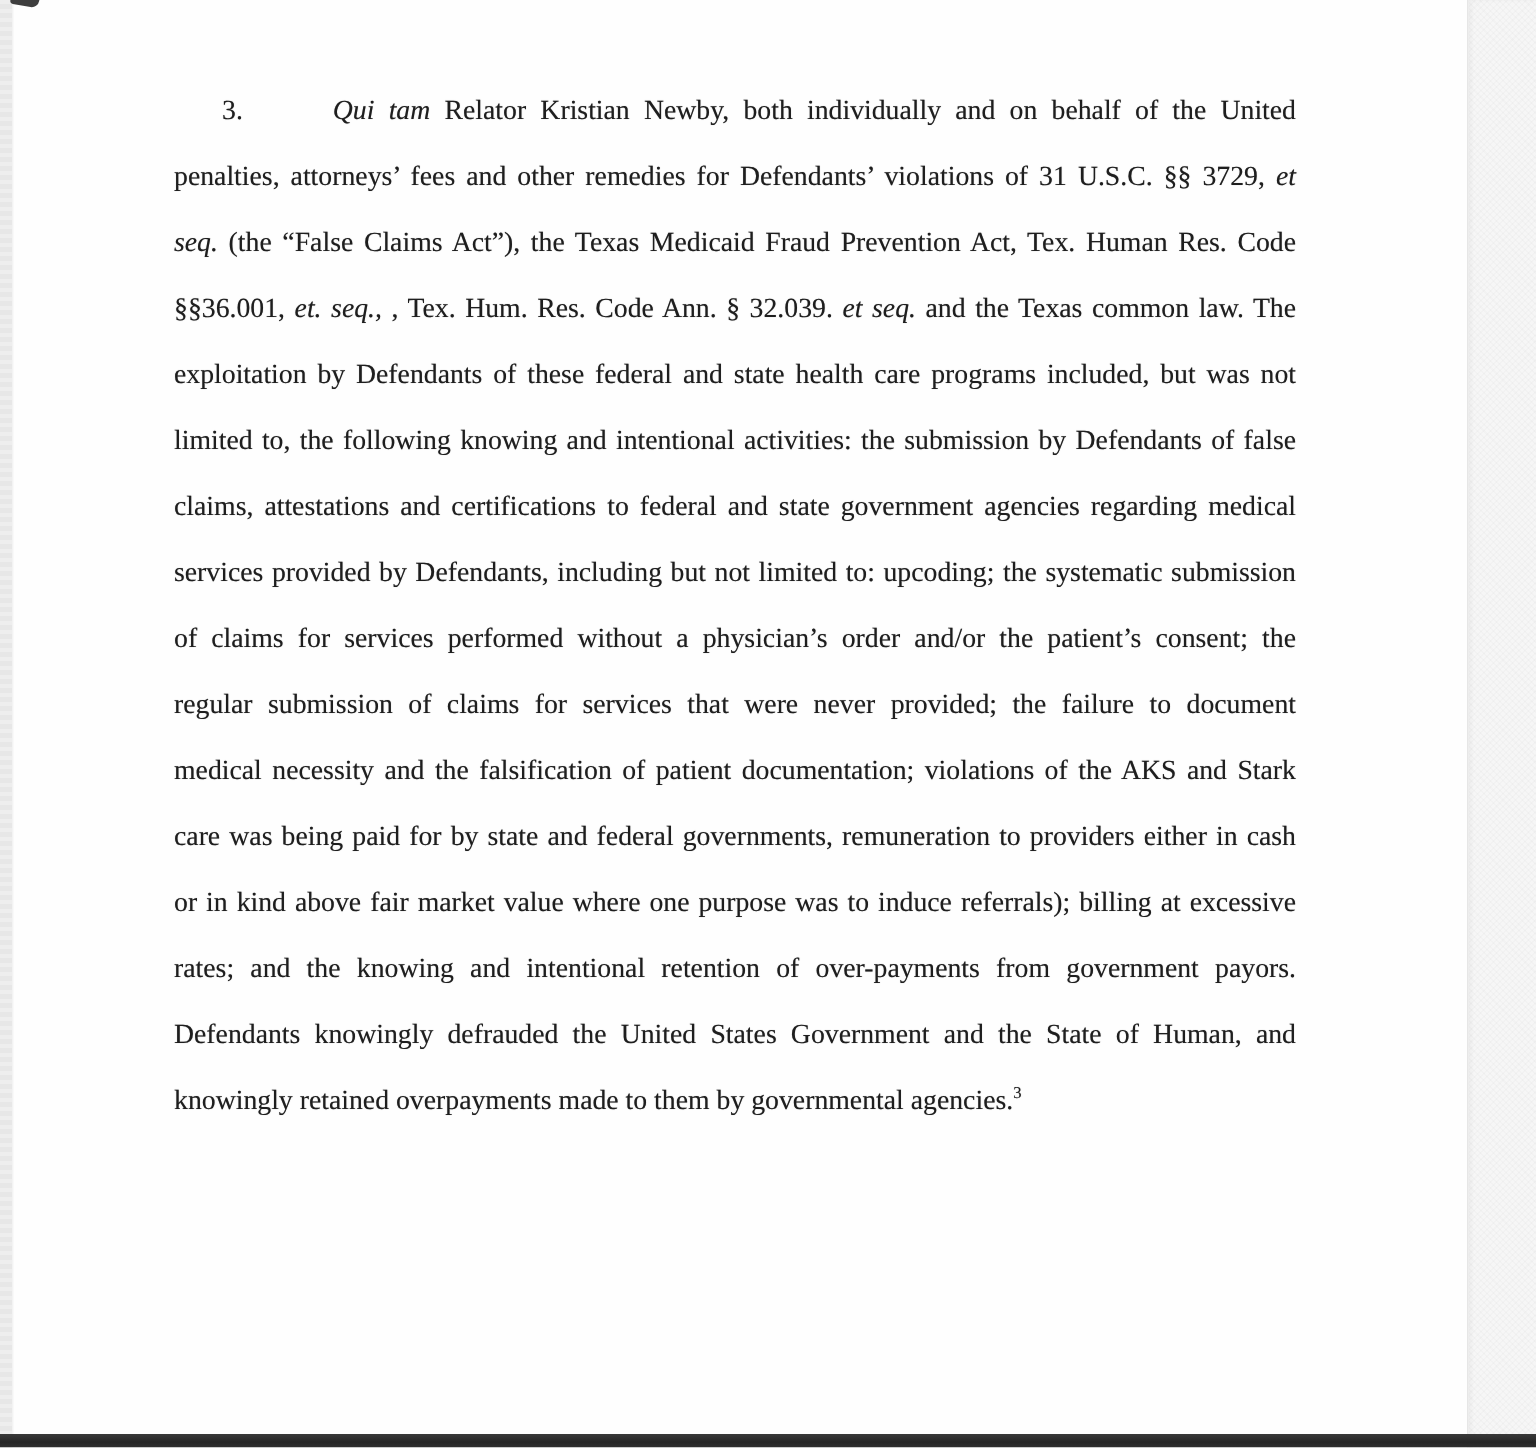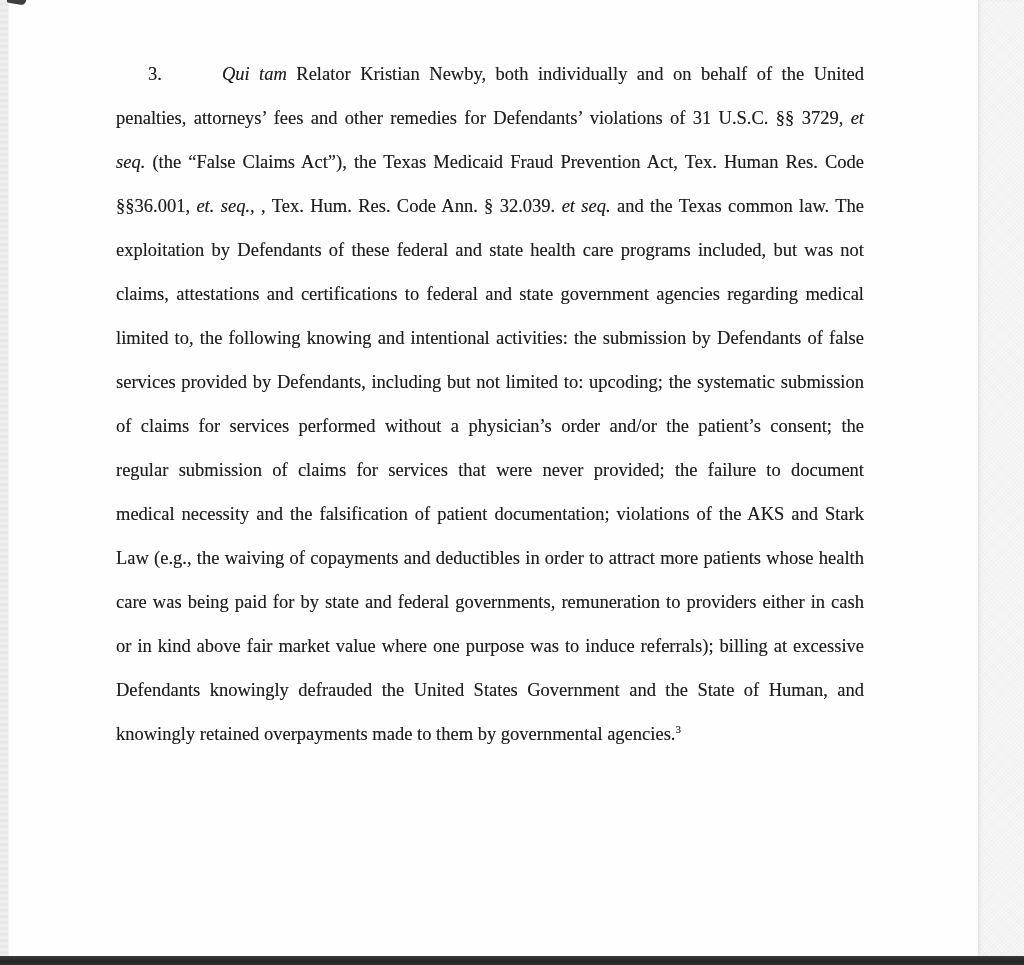--- a/index.html
+++ b/index.html
@@ -83,8 +83,8 @@
       <div class="line"><span class="italic">seq.</span><span> (the “False Claims Act”), the Texas Medicaid Fraud Prevention Act, Tex. Human Res. Code</span></div>
       <div class="line"><span>§§36.001, </span><span class="italic">et. seq.,</span><span> , Tex. Hum. Res. Code Ann. § 32.039. </span><span class="italic">et seq.</span><span> and the Texas common law.  The</span></div>
       <div class="line"><span>exploitation by Defendants of these federal and state health care programs included, but was not</span></div>
+      <div class="line"><span>limited to, the following knowing and intentional activities: the submission by Defendants of false</span></div>
       <div class="line"><span>claims, attestations and certifications to federal and state government agencies regarding medical</span></div>
-      <div class="line"><span>limited to, the following knowing and intentional activities: the submission by Defendants of false</span></div>
       <div class="line"><span>services provided by Defendants, including but not limited to: upcoding; the systematic submission</span></div>
       <div class="line"><span>of claims for services performed without a physician’s order and/or the patient’s consent; the</span></div>
       <div class="line"><span>regular submission of claims for services that were never provided; the failure to document</span></div>

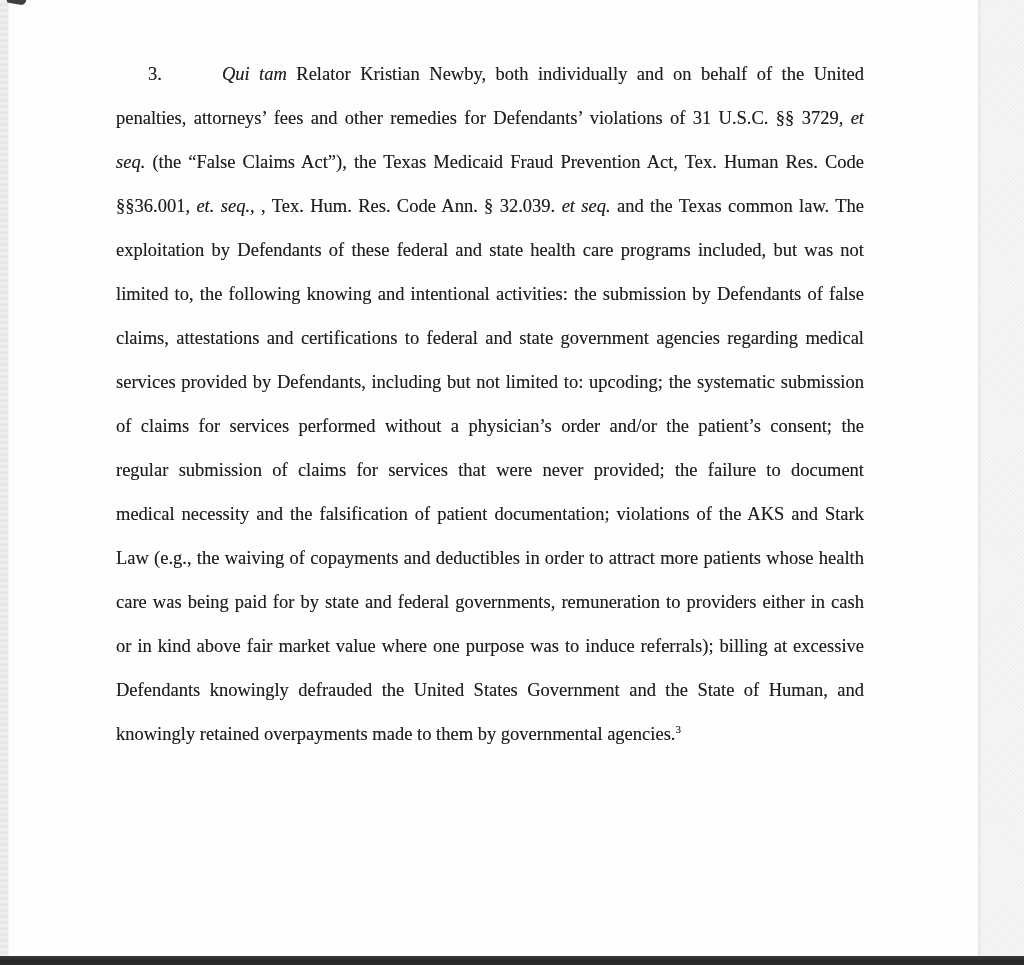--- a/index.html
+++ b/index.html
@@ -89,7 +89,6 @@
       <div class="line"><span>of claims for services performed without a physician’s order and/or the patient’s consent; the</span></div>
       <div class="line"><span>regular submission of claims for services that were never provided; the failure to document</span></div>
       <div class="line"><span>medical necessity and the falsification of patient documentation; violations of the AKS and Stark</span></div>
-      <div class="line"><span>Law (e.g., the waiving of copayments and deductibles in order to attract more patients whose health</span></div>
       <div class="line"><span>care was being paid for by state and federal governments, remuneration to providers either in cash</span></div>
       <div class="line"><span>or in kind above fair market value where one purpose was to induce referrals); billing at excessive</span></div>
       <div class="line"><span>Defendants knowingly defrauded the United States Government and the State of Human, and</span></div>

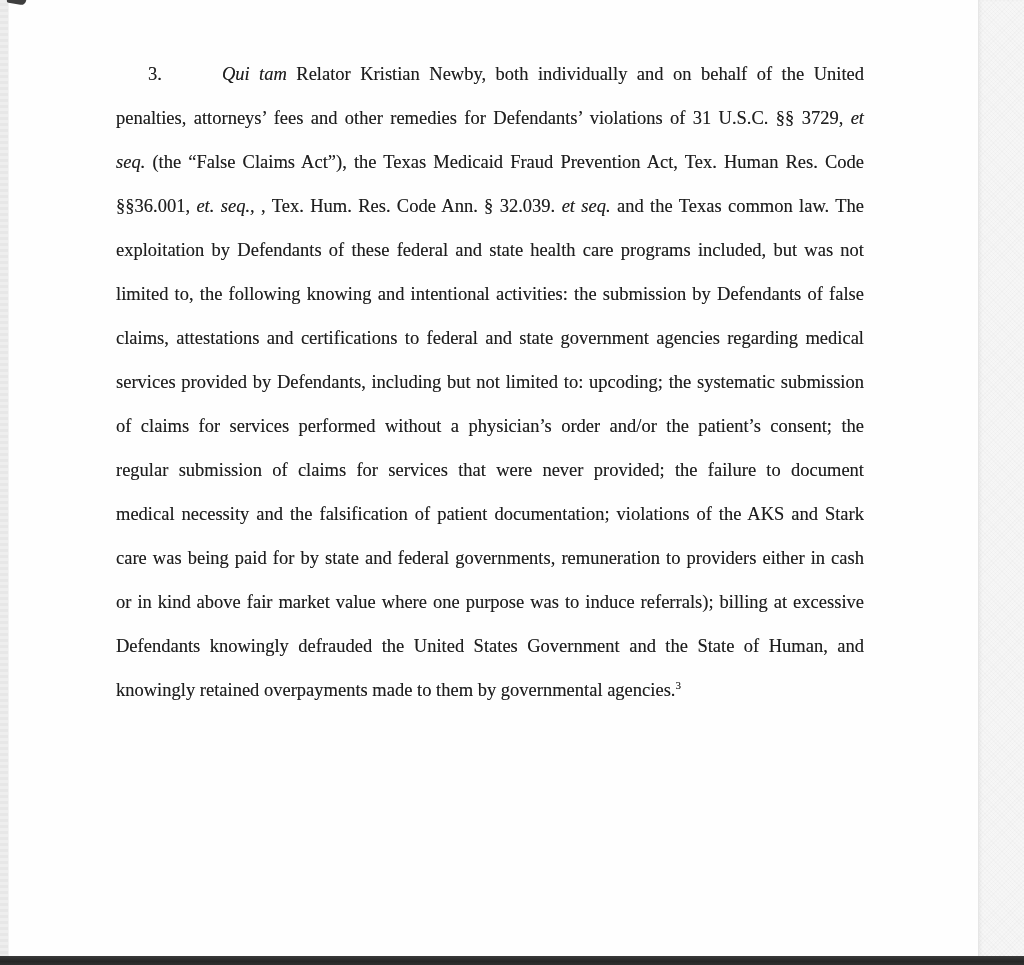--- a/index.html
+++ b/index.html
@@ -91,6 +91,7 @@
       <div class="line"><span>medical necessity and the falsification of patient documentation; violations of the AKS and Stark</span></div>
       <div class="line"><span>care was being paid for by state and federal governments, remuneration to providers either in cash</span></div>
       <div class="line"><span>or in kind above fair market value where one purpose was to induce referrals); billing at excessive</span></div>
+      <div class="line"><span>rates; and the knowing and intentional retention of over-payments from government payors.</span></div>
       <div class="line"><span>Defendants knowingly defrauded the United States Government and the State of Human, and</span></div>
       <div class="line last"><span>knowingly retained overpayments made to them by governmental agencies.</span><sup>3</sup></div>
     </div>

